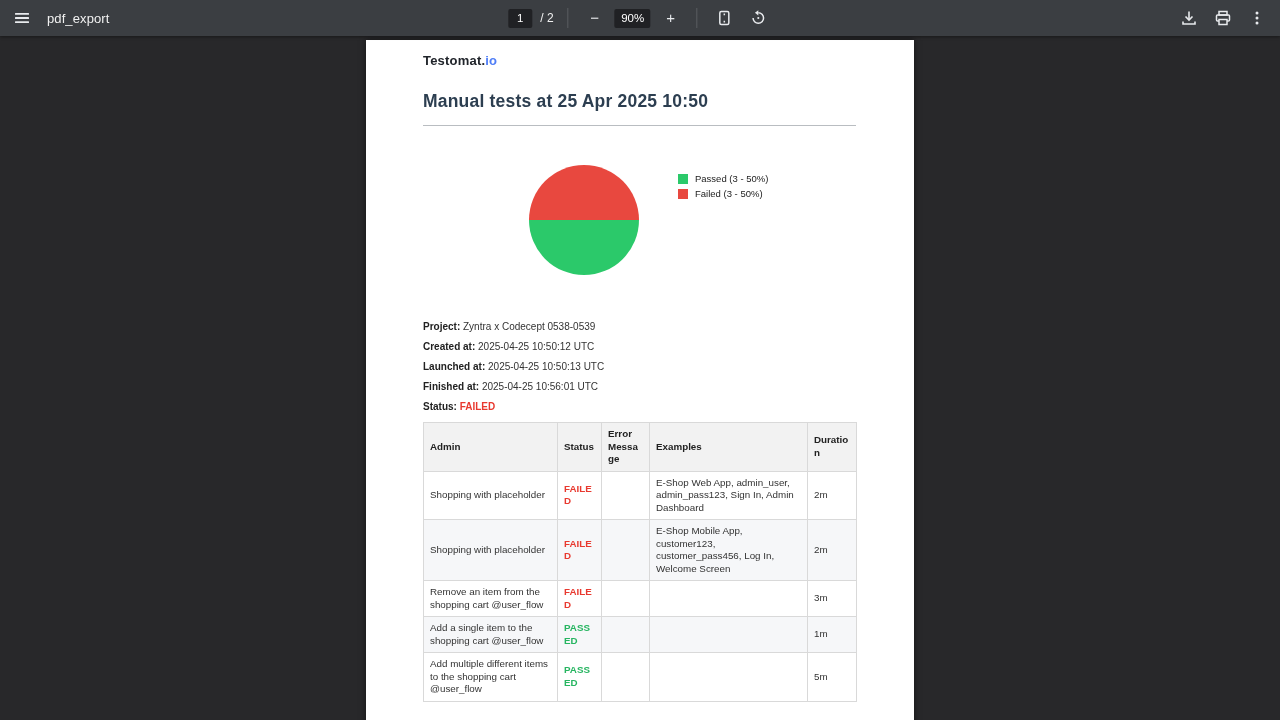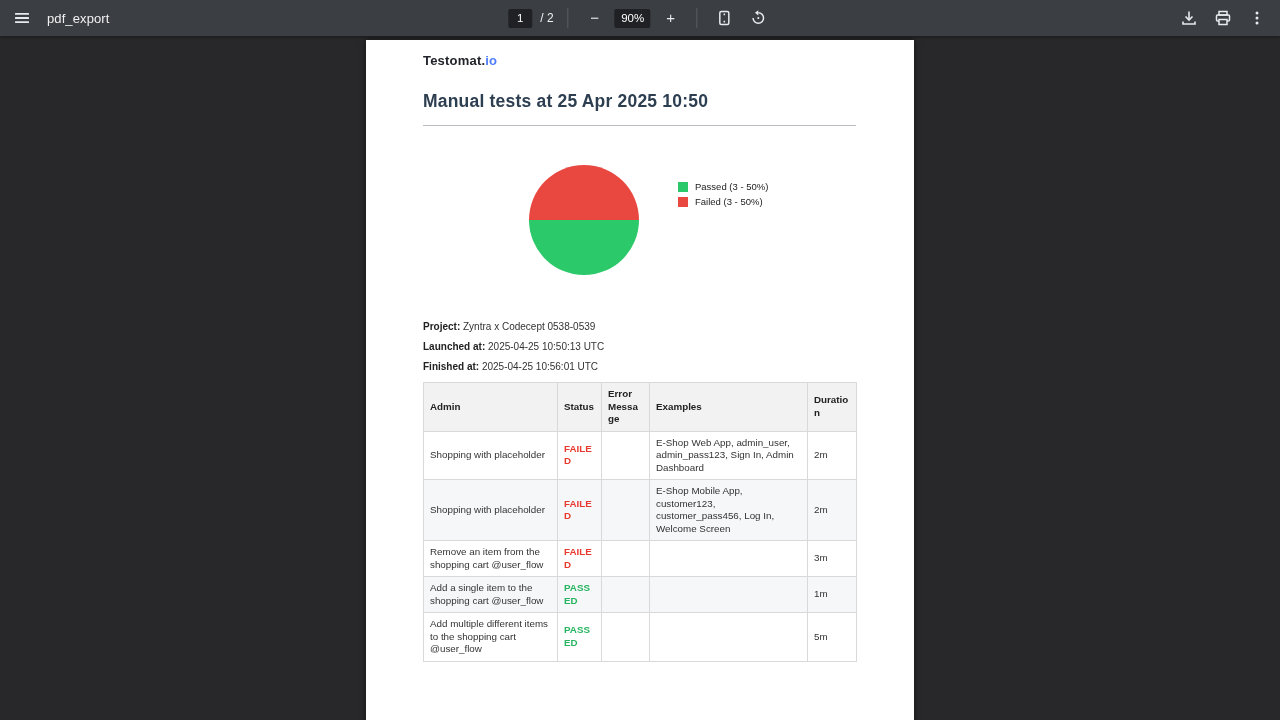--- a/index.html
+++ b/index.html
@@ -71,7 +71,7 @@
     position: absolute; left: 106px; top: 0;
     width: 110px; height: 110px; border-radius: 50%;
   }
-  .legend { position: absolute; left: 255px; top: 16px; list-style: none; }
+  .legend { position: absolute; left: 255px; top: 8px; list-style: none; }
   .legend li { display: flex; align-items: center; margin-bottom: 4px; }
   .legend .swatch { width: 10px; height: 10px; margin-right: 7px; flex: none; }
   .legend .lbl { font-size: 9.5px; color: #222; }

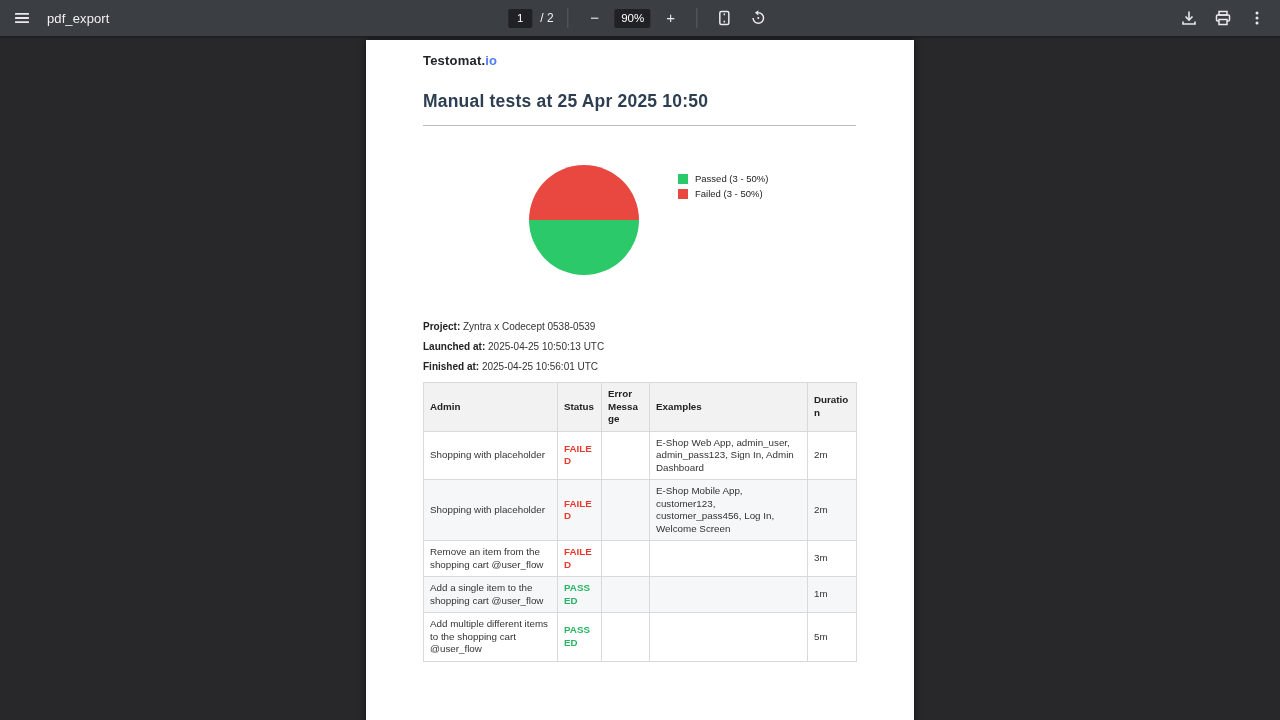--- a/index.html
+++ b/index.html
@@ -201,6 +201,7 @@
 
         <div class="details">
             <div class="detail-line"><span class="lab">Project:</span> <span class="val">Zyntra x Codecept 0538-0539</span></div>
+            <div class="detail-line"><span class="lab">Created at:</span> <span class="val">2025-04-25 10:50:12 UTC</span></div>
             <div class="detail-line"><span class="lab">Launched at:</span> <span class="val">2025-04-25 10:50:13 UTC</span></div>
             <div class="detail-line"><span class="lab">Finished at:</span> <span class="val">2025-04-25 10:56:01 UTC</span></div>
           </div>

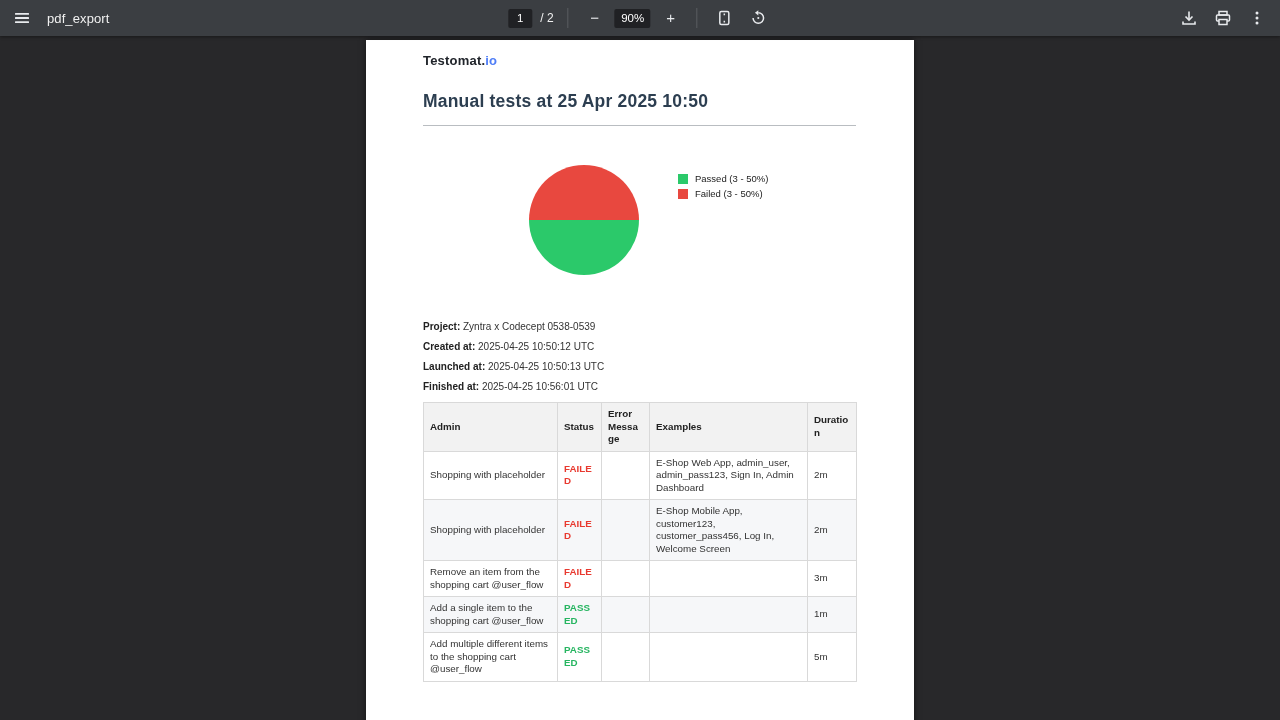--- a/index.html
+++ b/index.html
@@ -204,6 +204,7 @@
             <div class="detail-line"><span class="lab">Created at:</span> <span class="val">2025-04-25 10:50:12 UTC</span></div>
             <div class="detail-line"><span class="lab">Launched at:</span> <span class="val">2025-04-25 10:50:13 UTC</span></div>
             <div class="detail-line"><span class="lab">Finished at:</span> <span class="val">2025-04-25 10:56:01 UTC</span></div>
+            <div class="detail-line"><span class="lab">Status:</span> <span class="val status-failed">FAILED</span></div>
           </div>
 
 

